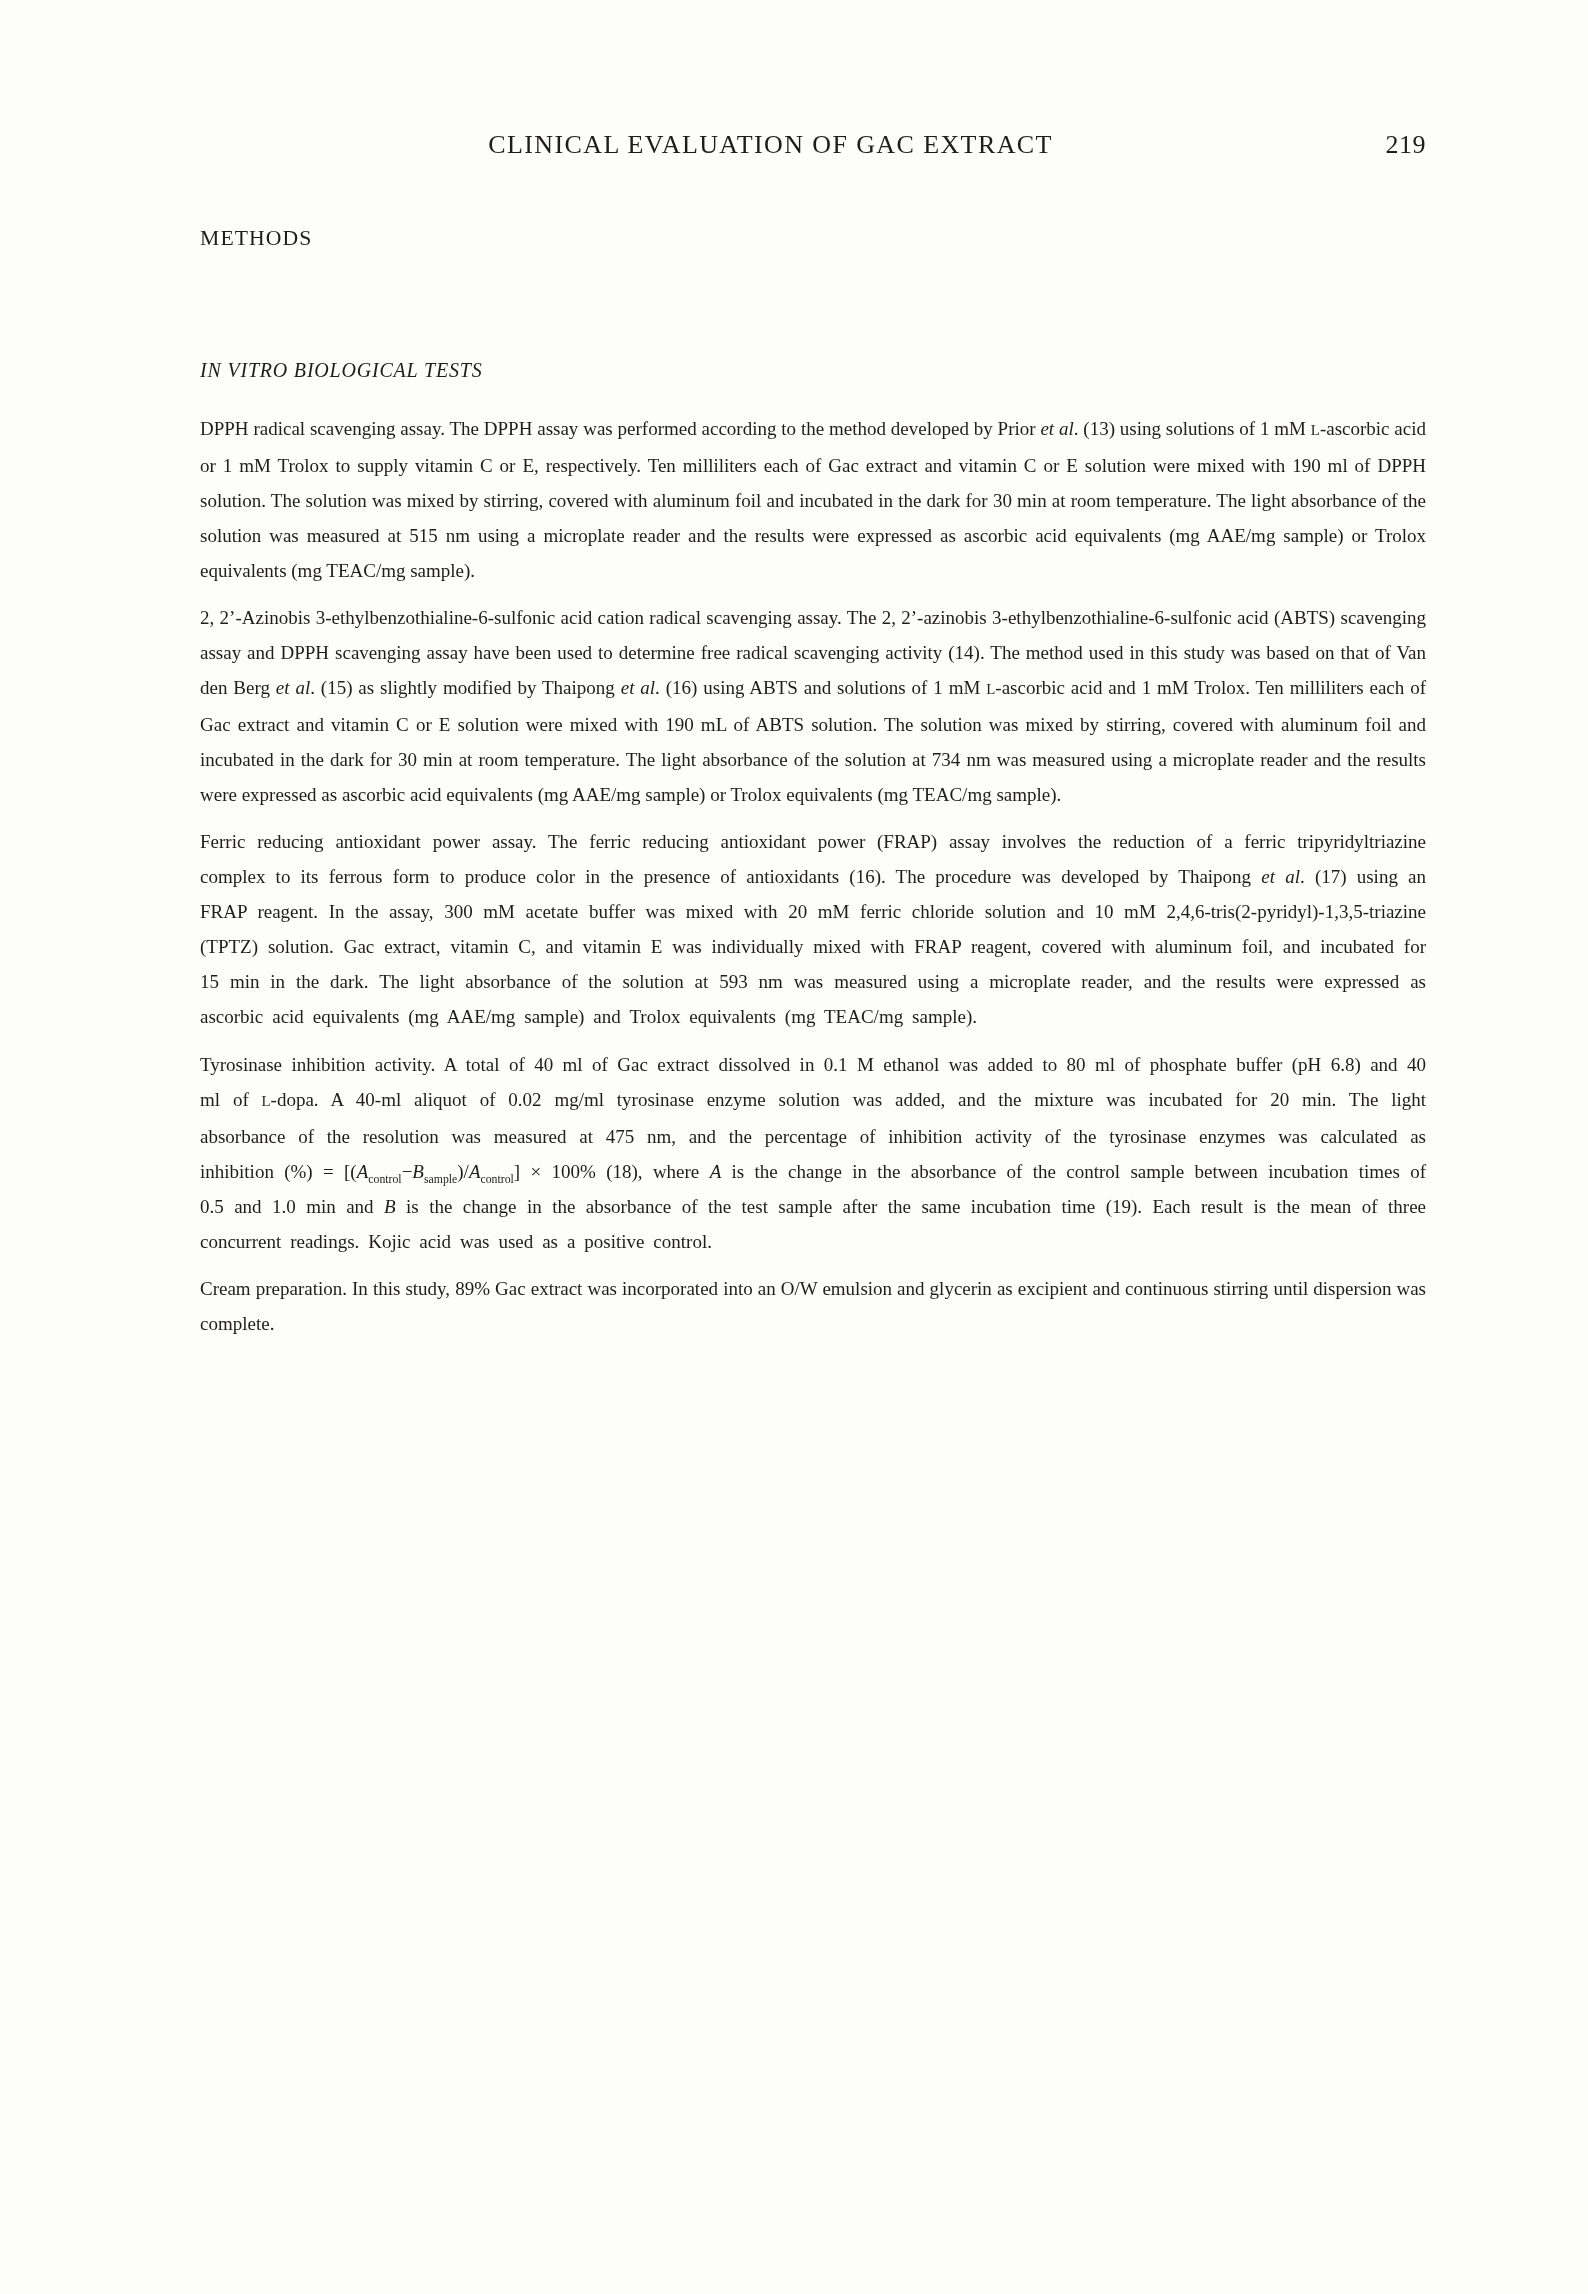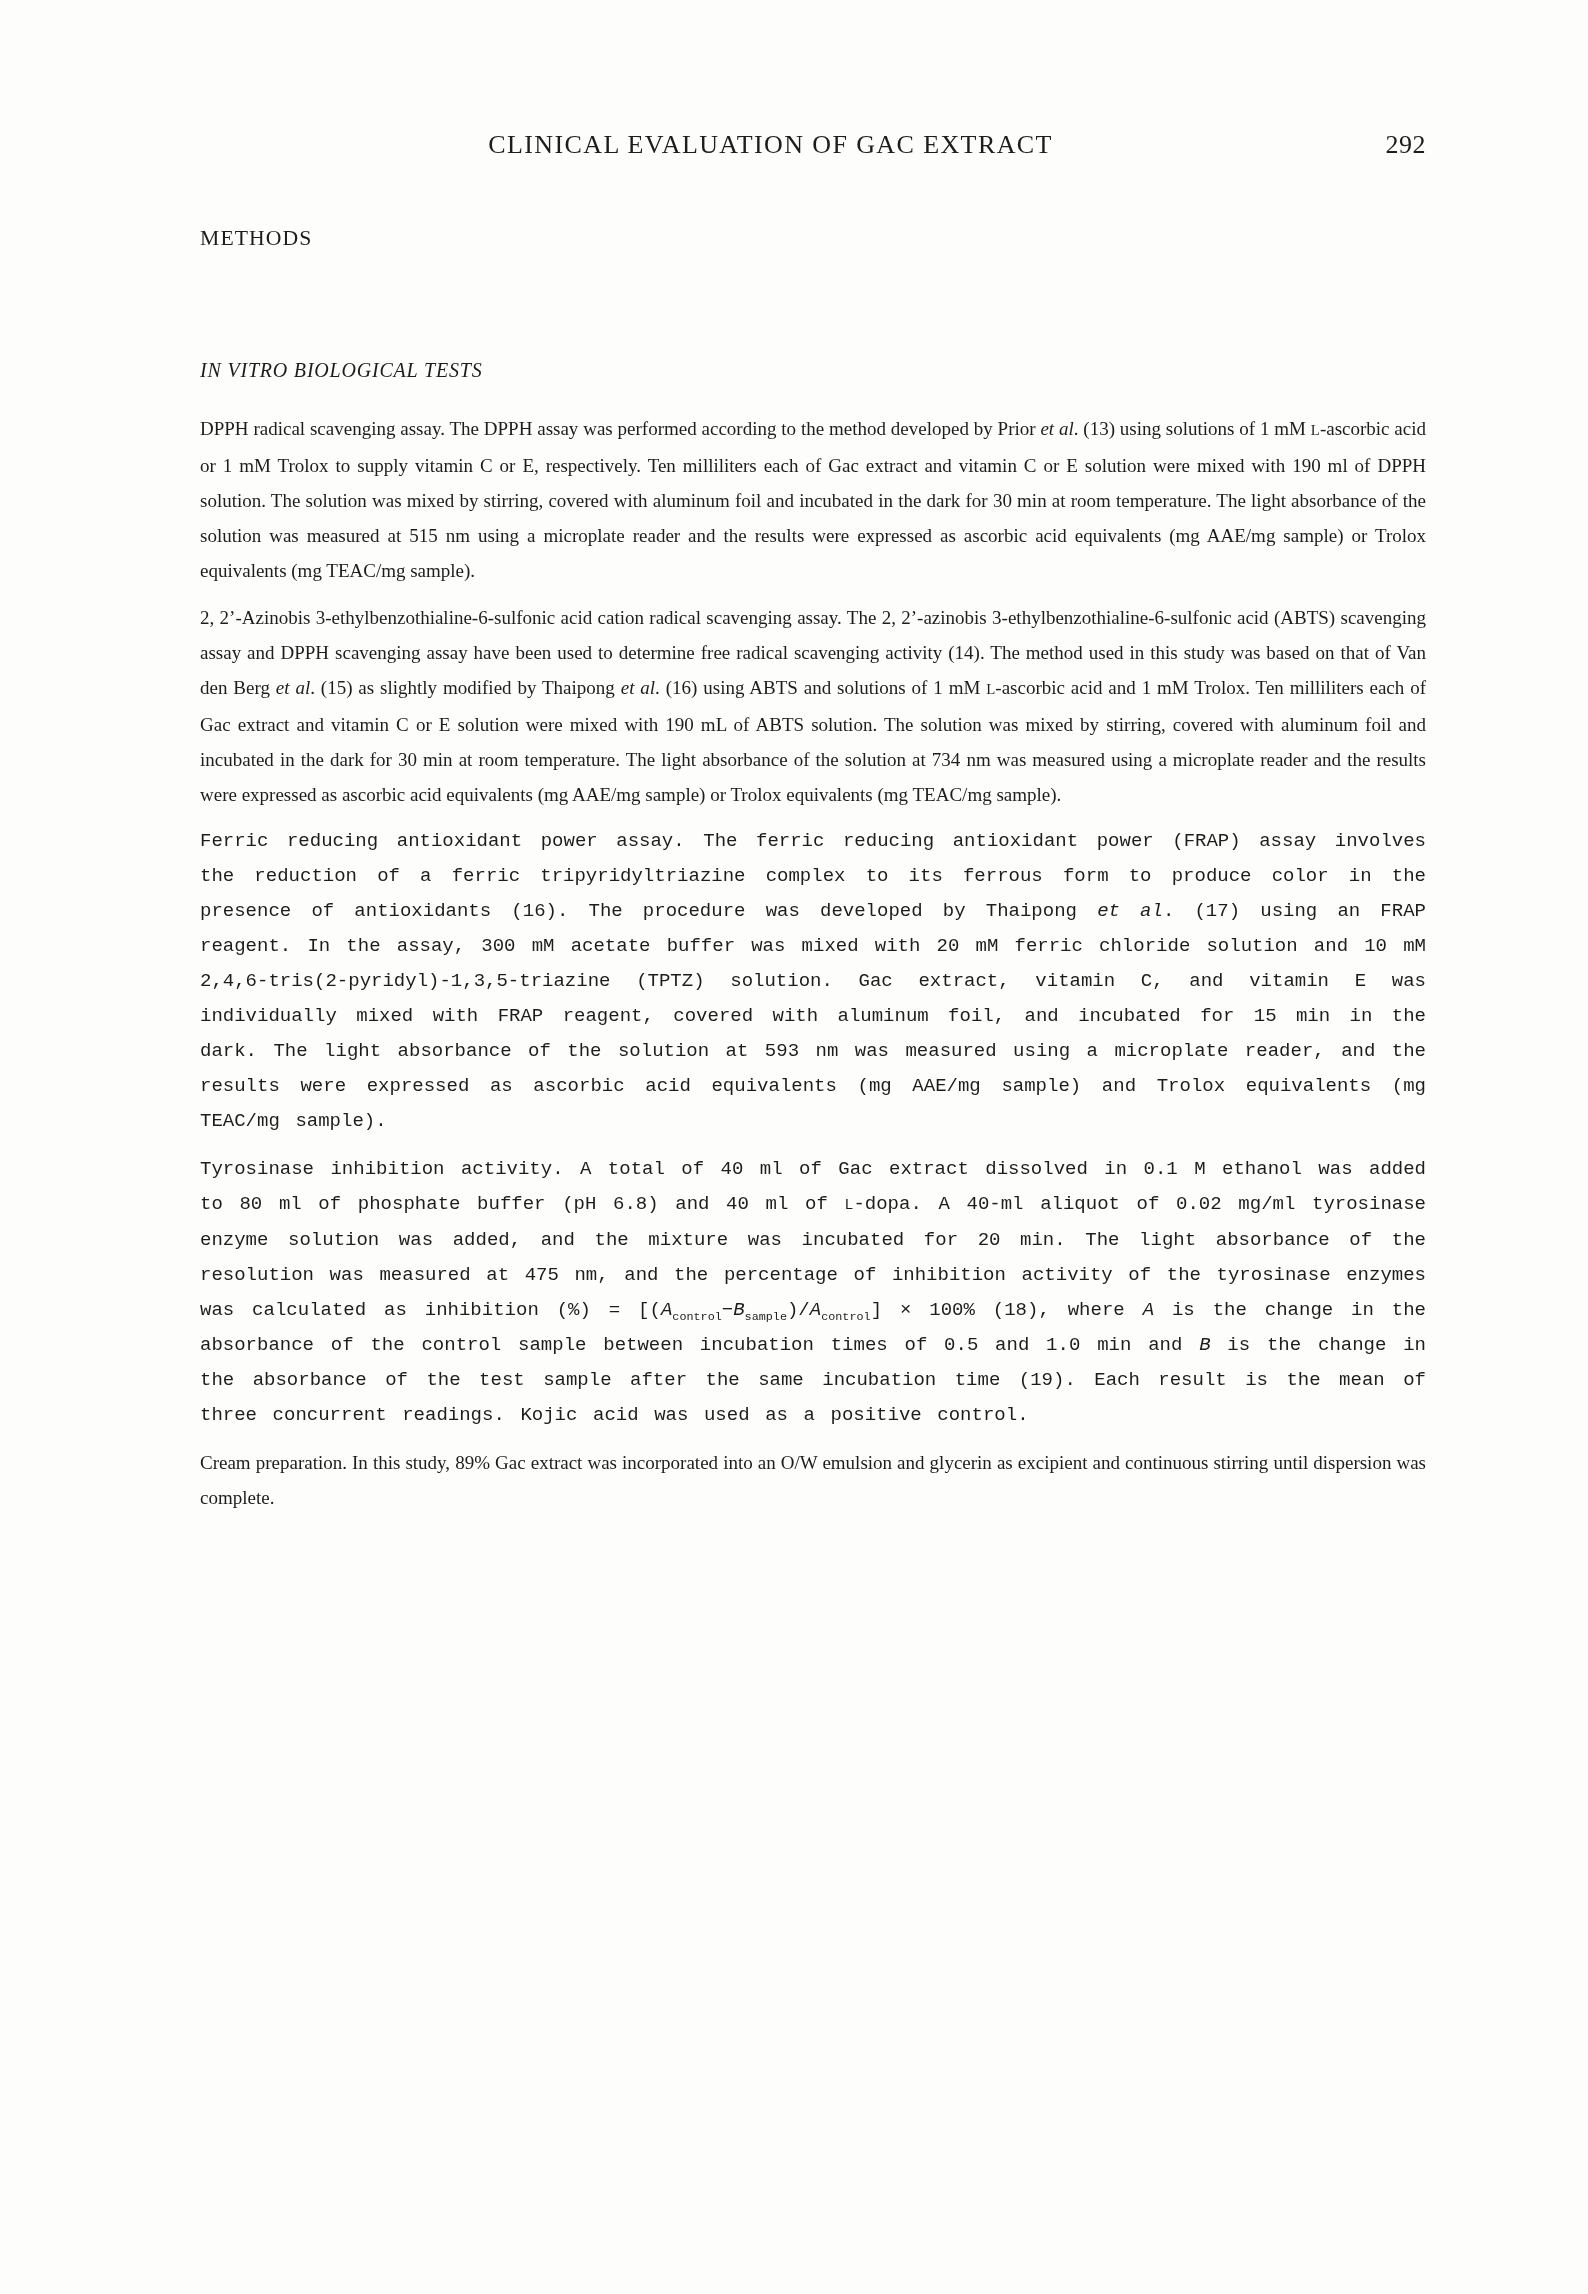--- a/index.html
+++ b/index.html
@@ -91,7 +91,7 @@
 
     <div class="running-head">
       <span class="title">CLINICAL EVALUATION OF GAC EXTRACT</span>
-      <span class="pagenum">292</span>
+      <span class="pagenum">219</span>
     </div>
 
     <div class="section-heading">METHODS</div>

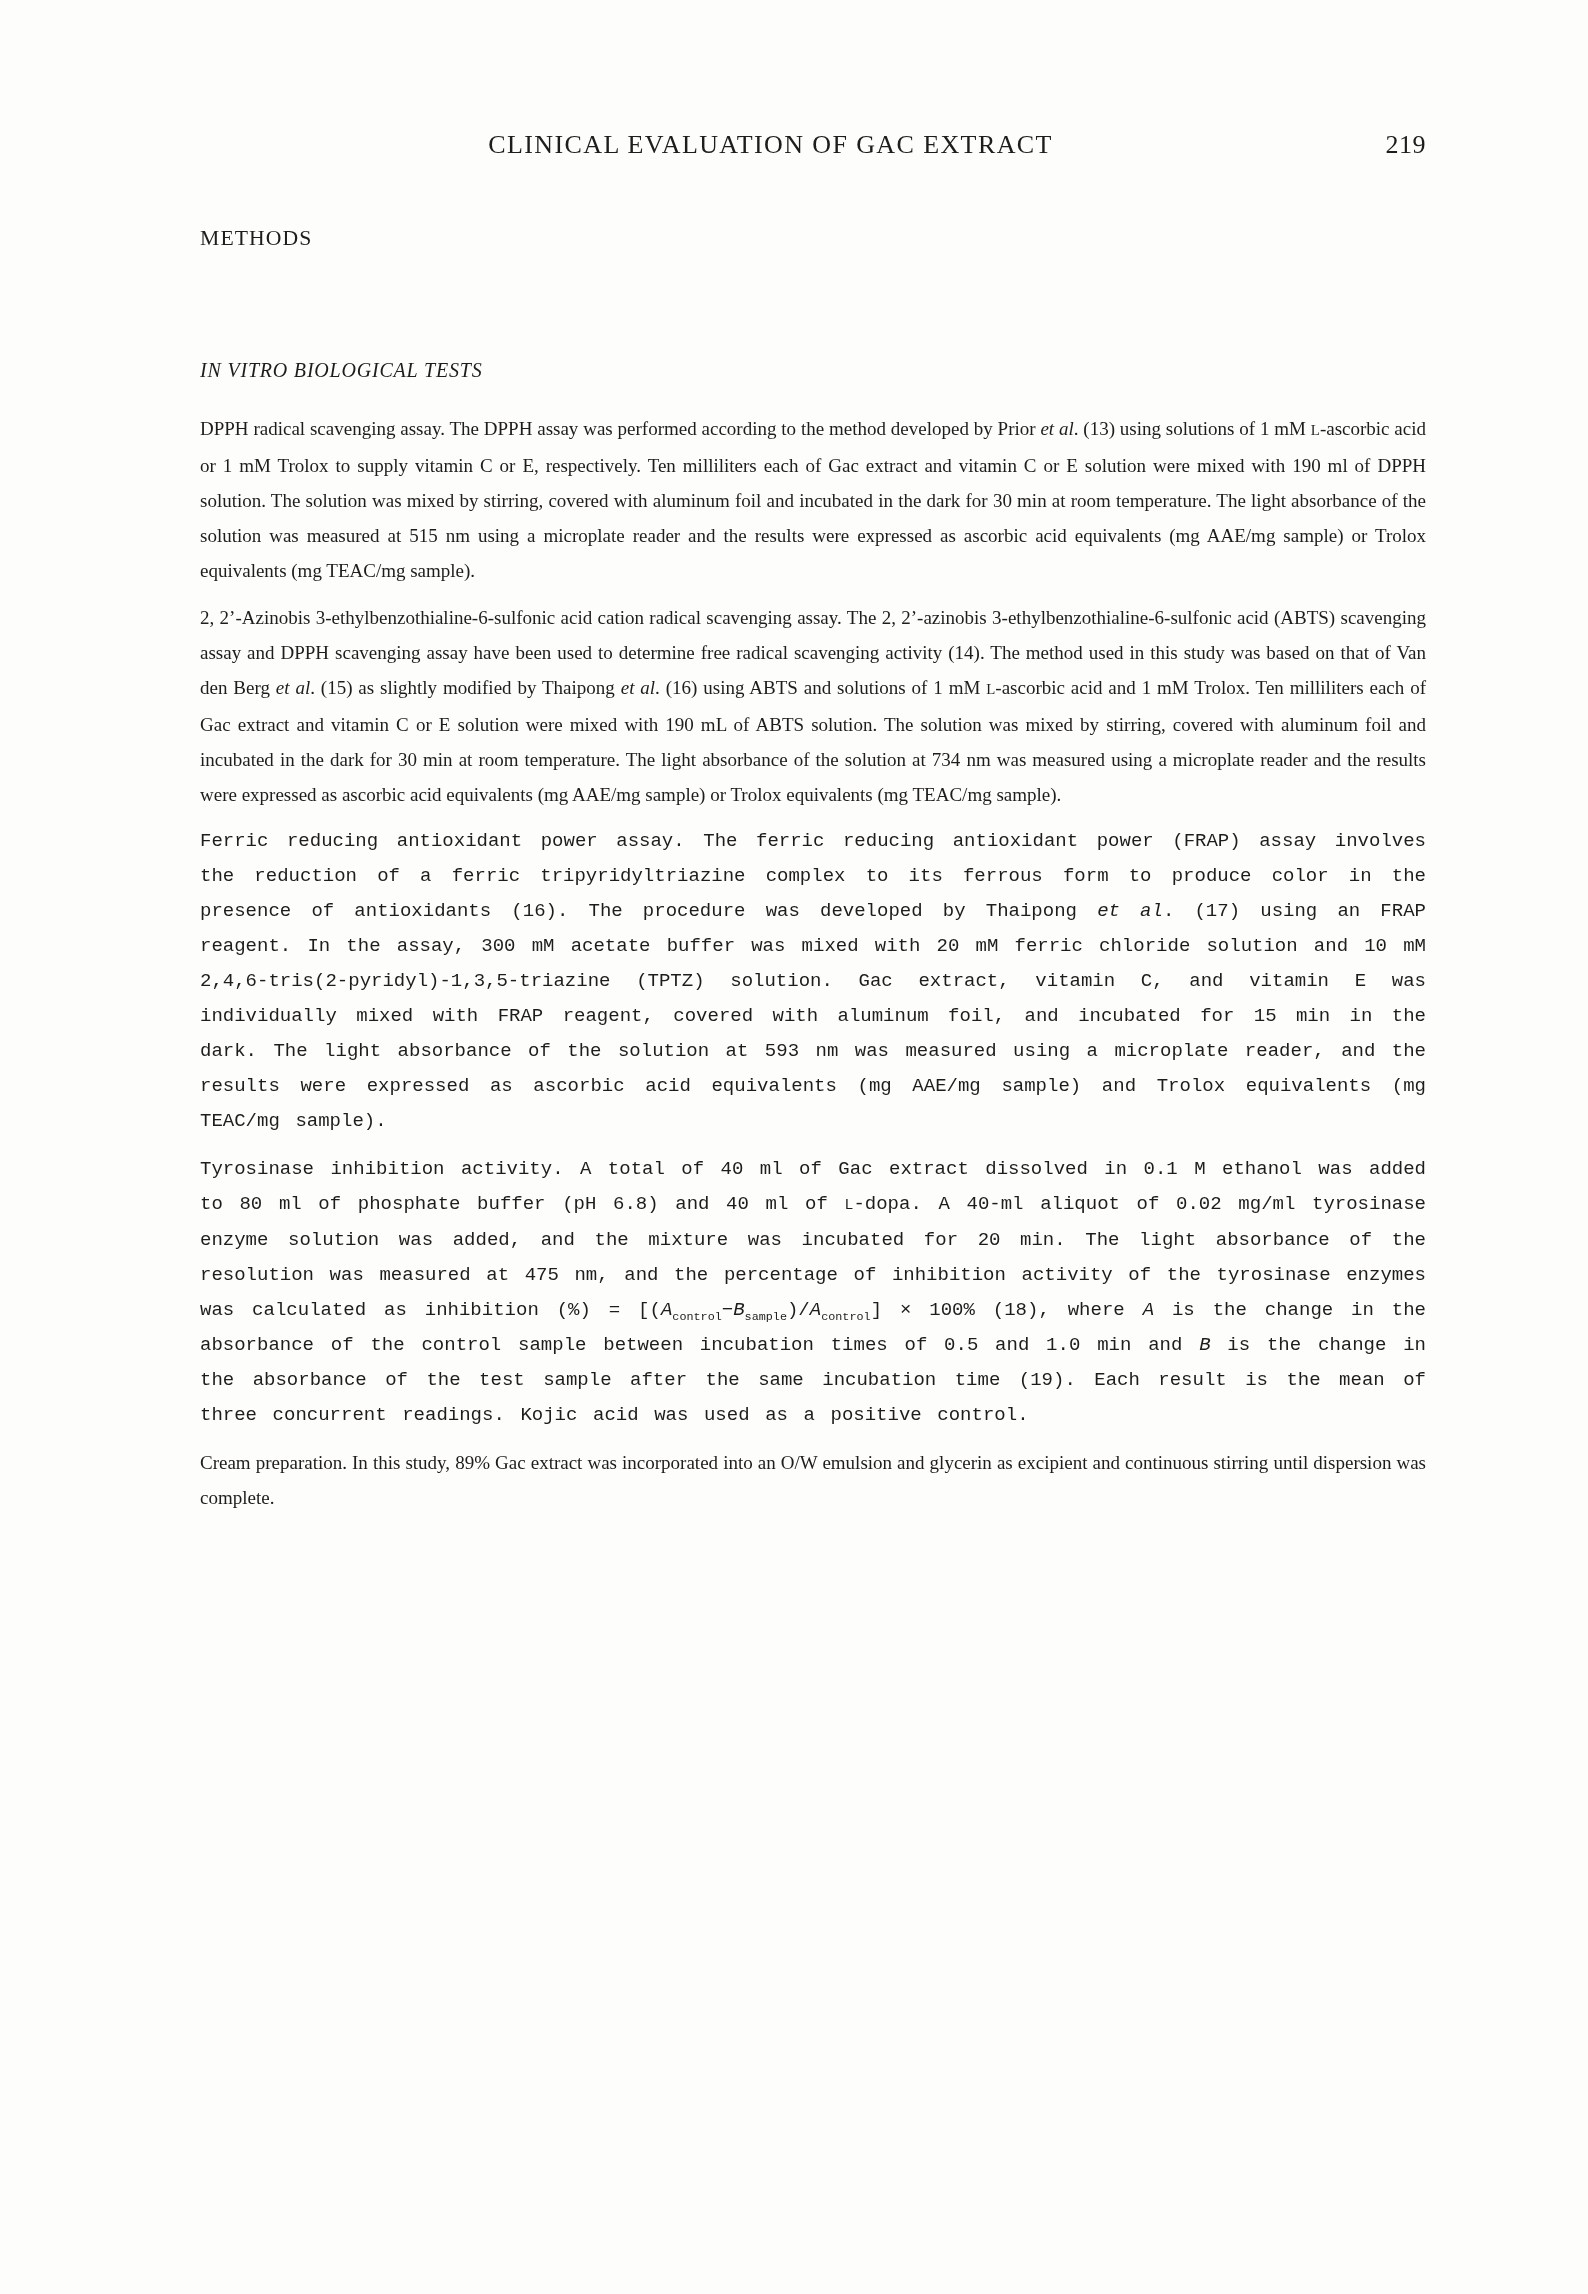--- a/index.html
+++ b/index.html
@@ -70,7 +70,6 @@
   }
   .body-text p.loose {
     word-spacing: 0.22em;
-    font-family: Liberation Mono, monospace;
   }
   .body-text sub {
     font-size: 0.62em;

